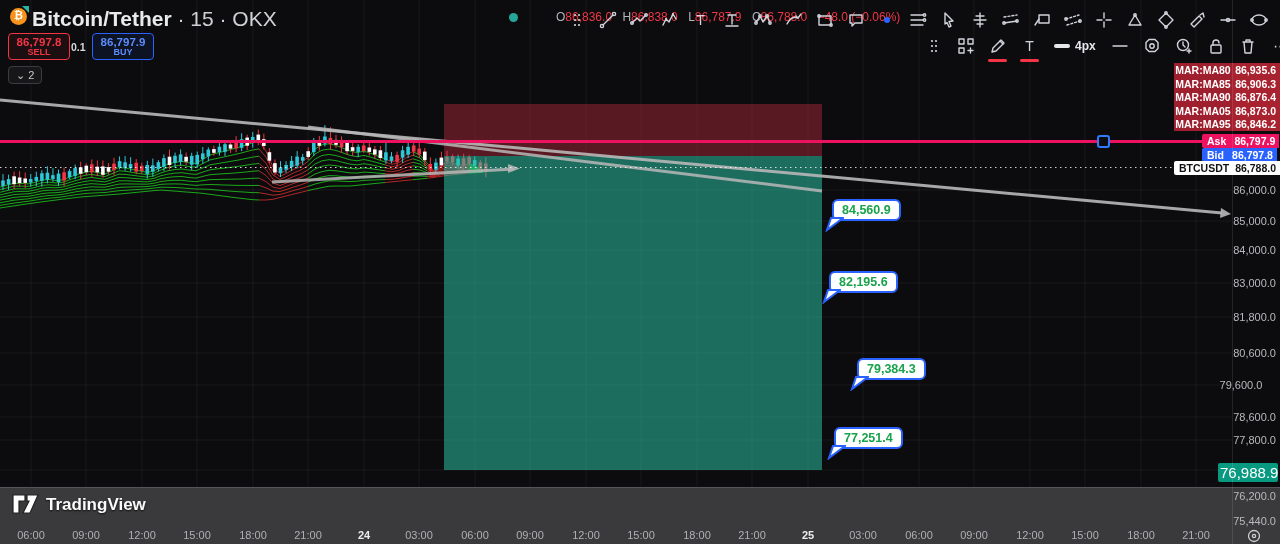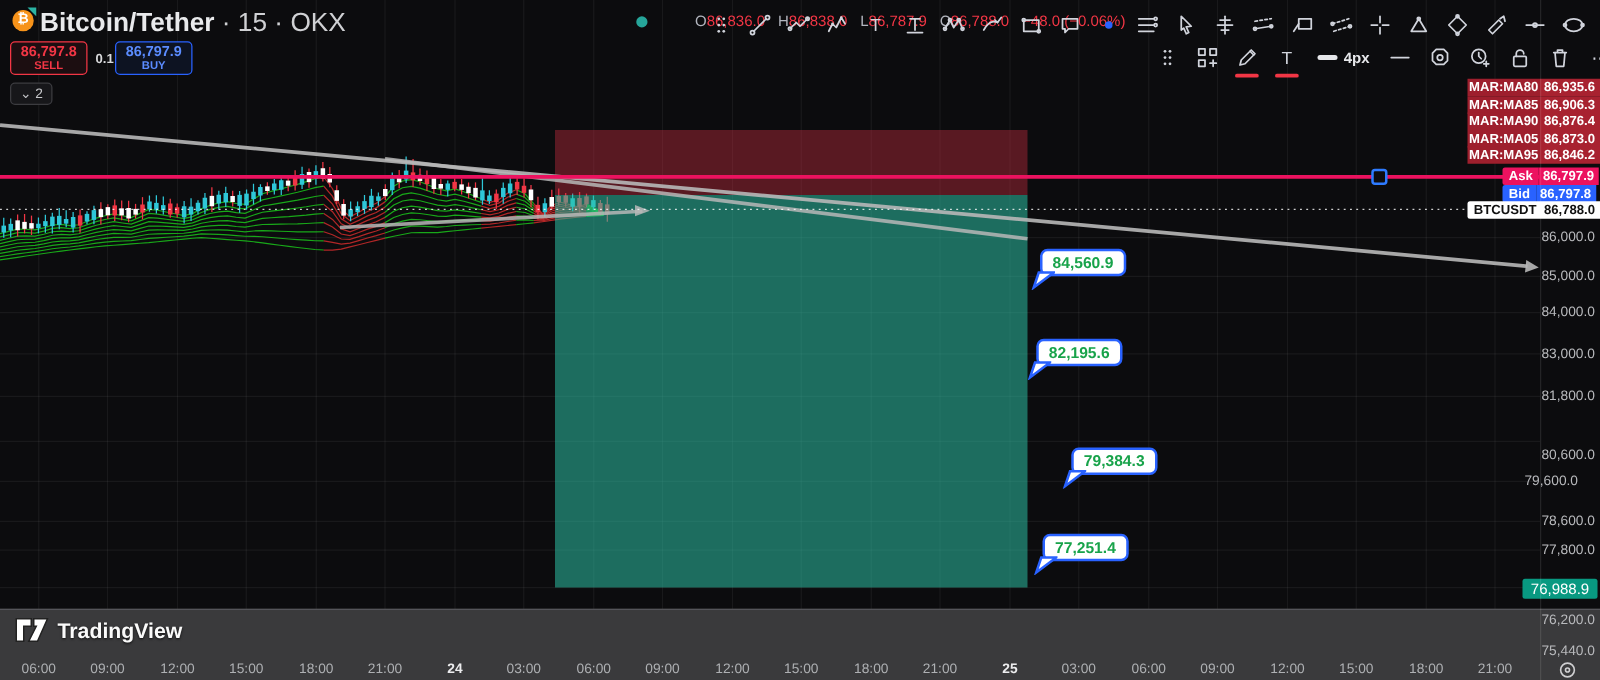--- a/index.html
+++ b/index.html
@@ -41,7 +41,7 @@
   #buy-btn { left:92px; border:1px solid #2962ff; background:#0d1322; }
   #buy-btn .p { color:#5b8cff; font-size:11.5px; font-weight:bold; }
   #buy-btn .l { color:#5b8cff; font-size:9px; font-weight:bold; }
-  #spread { position:absolute; left:71px; top:41px; width:20px; text-align:right;
+  #spread { position:absolute; left:71px; top:41px; width:20px; text-align:left;
     color:#d8d9db; font-size:10.5px; font-weight:bold; }
   #collapse-chip { position:absolute; left:8px; top:66px; height:18px; padding:0 7px;
     border:1px solid #3c3c40; border-radius:4px; background:#17171a; color:#c8c9cc;

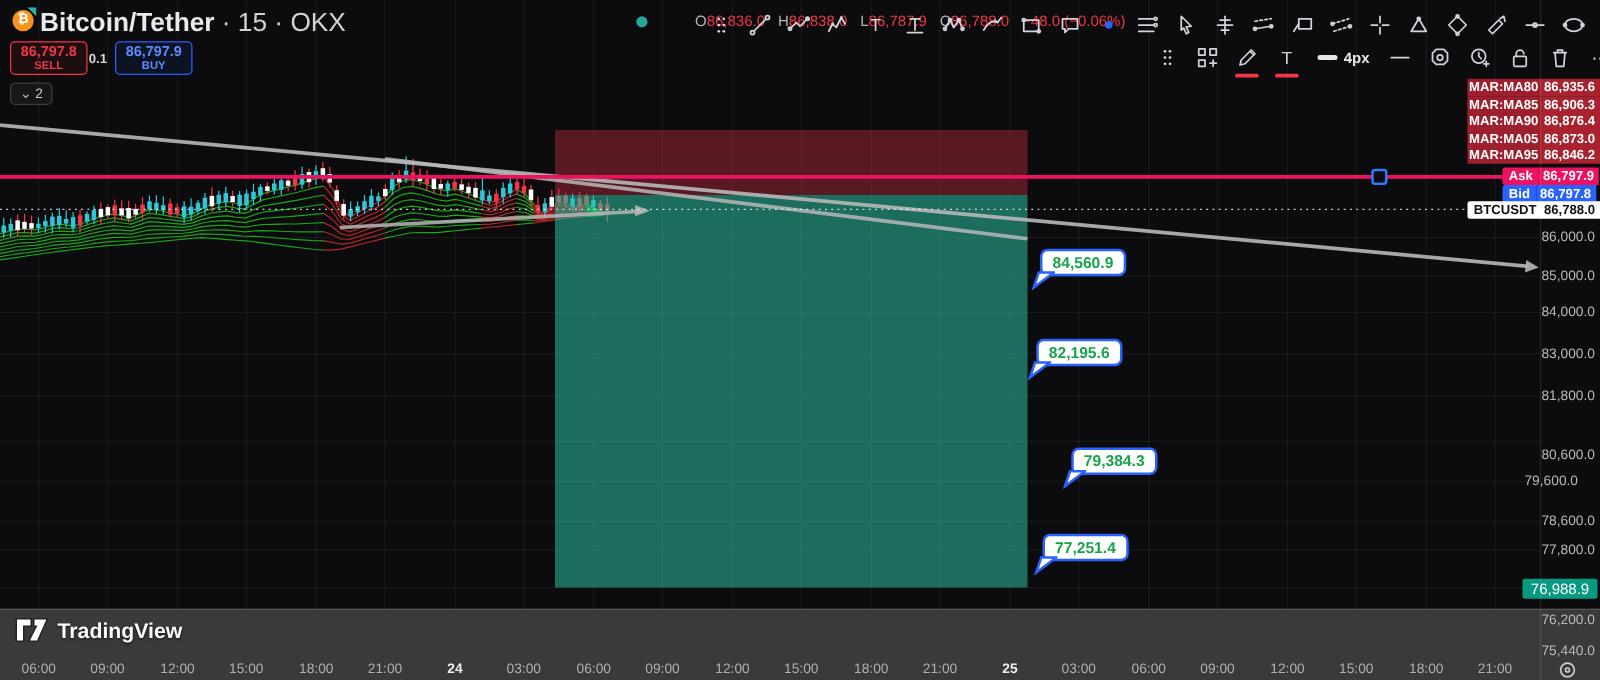--- a/index.html
+++ b/index.html
@@ -676,7 +676,7 @@
       <div class="tick" style="top: 244px;">84,000.0</div>
       <div class="tick" style="top: 277px;">83,000.0</div>
       <div class="tick" style="top: 311px;">81,800.0</div>
-      <div class="tick" style="top: 347px; margin-top: 11px;">80,600.0</div>
+      <div class="tick" style="top: 347px;">80,600.0</div>
       <div class="tick" style="top: 379px; text-align: center;">79,600.0</div>
       <div class="tick" style="top: 411px;">78,600.0</div>
       <div class="tick" style="top: 434px;">77,800.0</div>

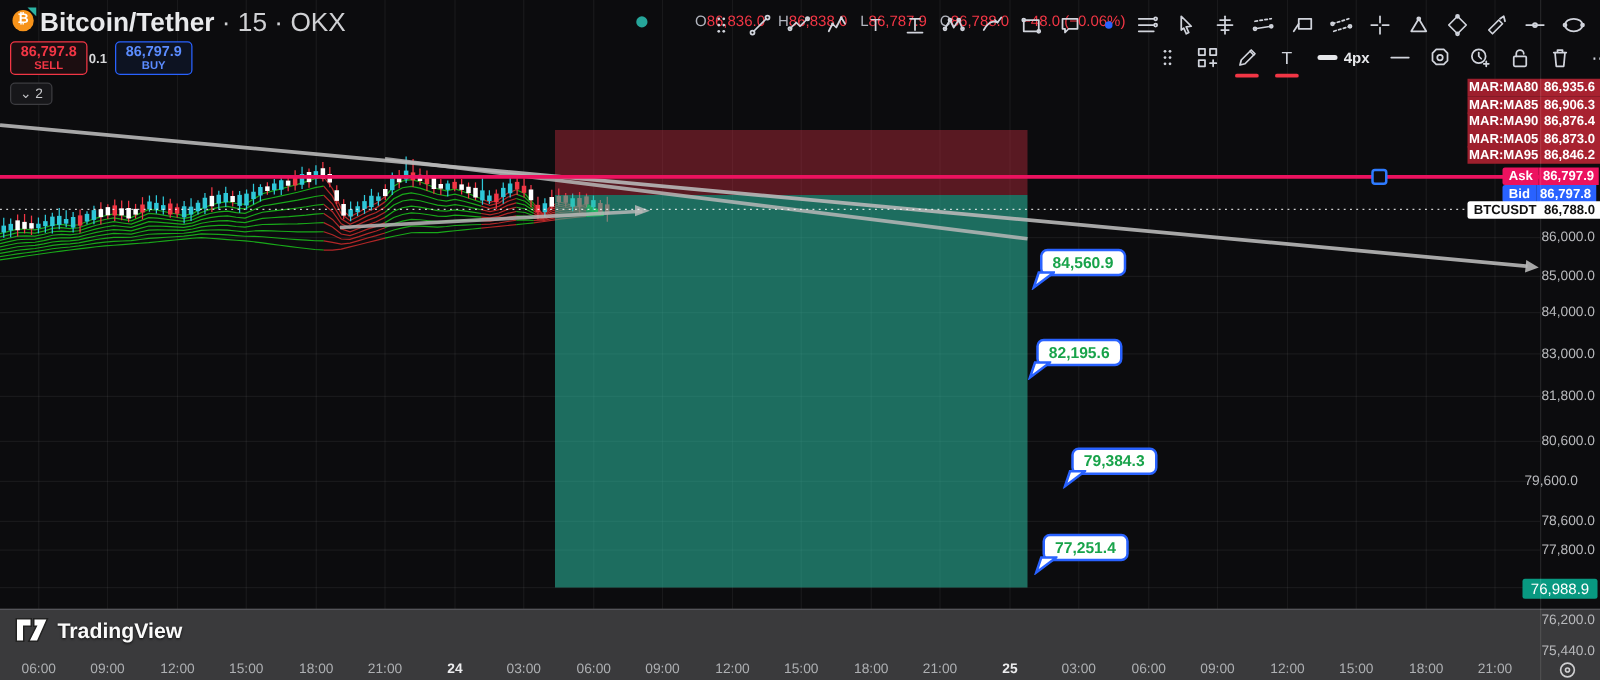--- a/index.html
+++ b/index.html
@@ -72,7 +72,7 @@
 
   .tick { position:absolute; right:4px; width:70px; text-align:right; font-size:11px;
     color:#b9babd; }
-  #hl-price { position:absolute; right:2px; width:60px; text-align:center; font-size:12px;
+  #hl-price { position:absolute; right:2px; width:60px; text-align:center; font-size:15px;
     color:#fff; background:#089981; border-radius:2px; padding:1px 2px; }
 
   #axis-sep { position:absolute; left:1232px; top:0; width:1px; height:544px;

